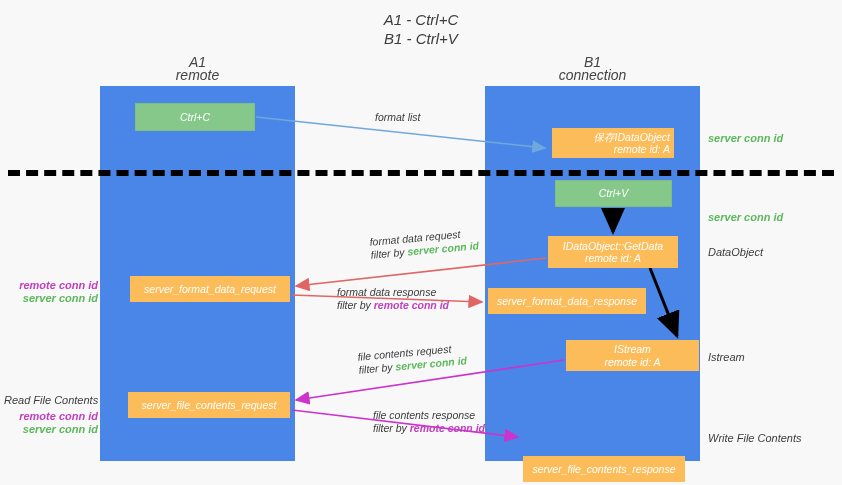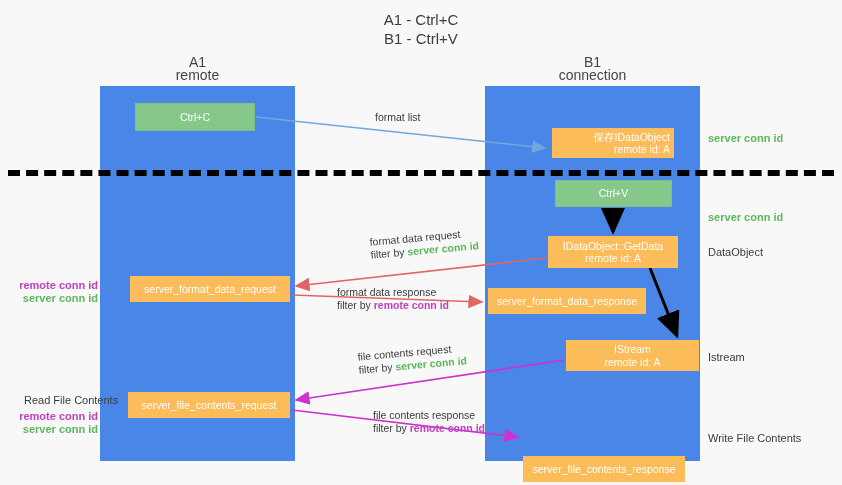--- a/index.html
+++ b/index.html
@@ -18,6 +18,7 @@
     width: 842px;
     height: 485px;
     background: #f8f8f8;
+    font-style: italic;
   }
   .lane {
     position: absolute;

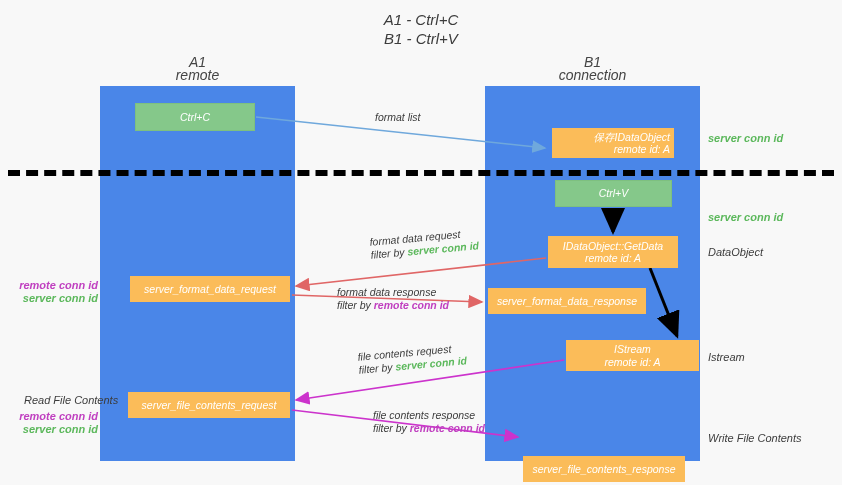--- a/index.html
+++ b/index.html
@@ -105,7 +105,7 @@
 
   #lbl-left-conn-1 { left: 8px; top: 279px; text-align: right; width: 90px; }
   #lbl-left-conn-2 { left: 8px; top: 410px; text-align: right; width: 90px; }
-  #lbl-read-file   { left: 24px; top: 393px; width: 100px; }
+  #lbl-read-file   { left: 4px; top: 393px; width: 100px; }
   .conn-pair span { display: block; font-size: 11px; line-height: 13px; }
 
   .arrow-label {

